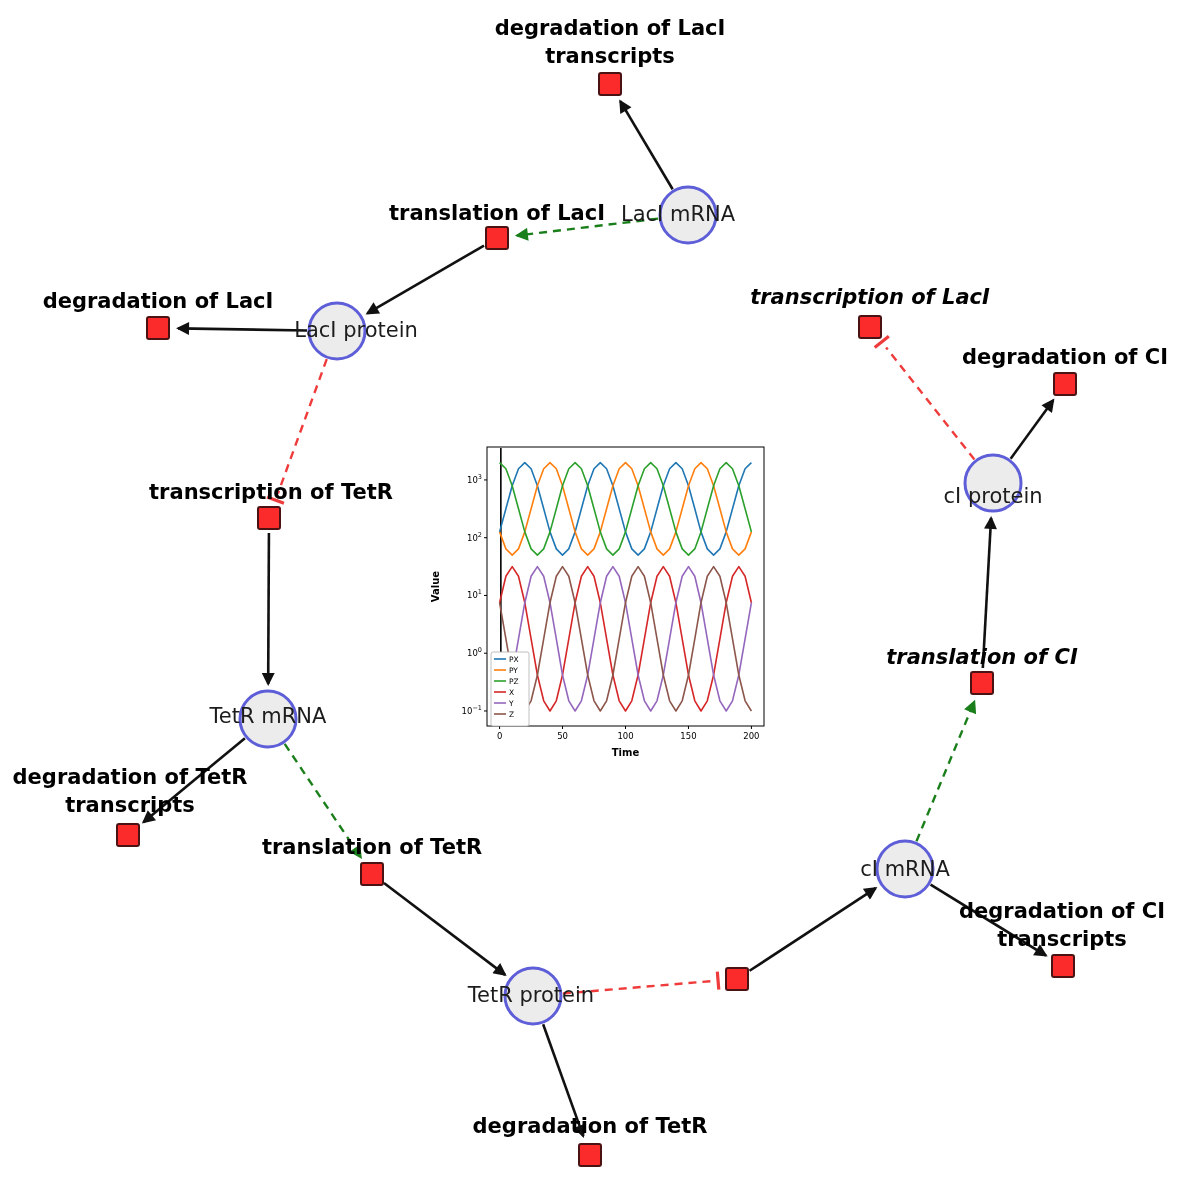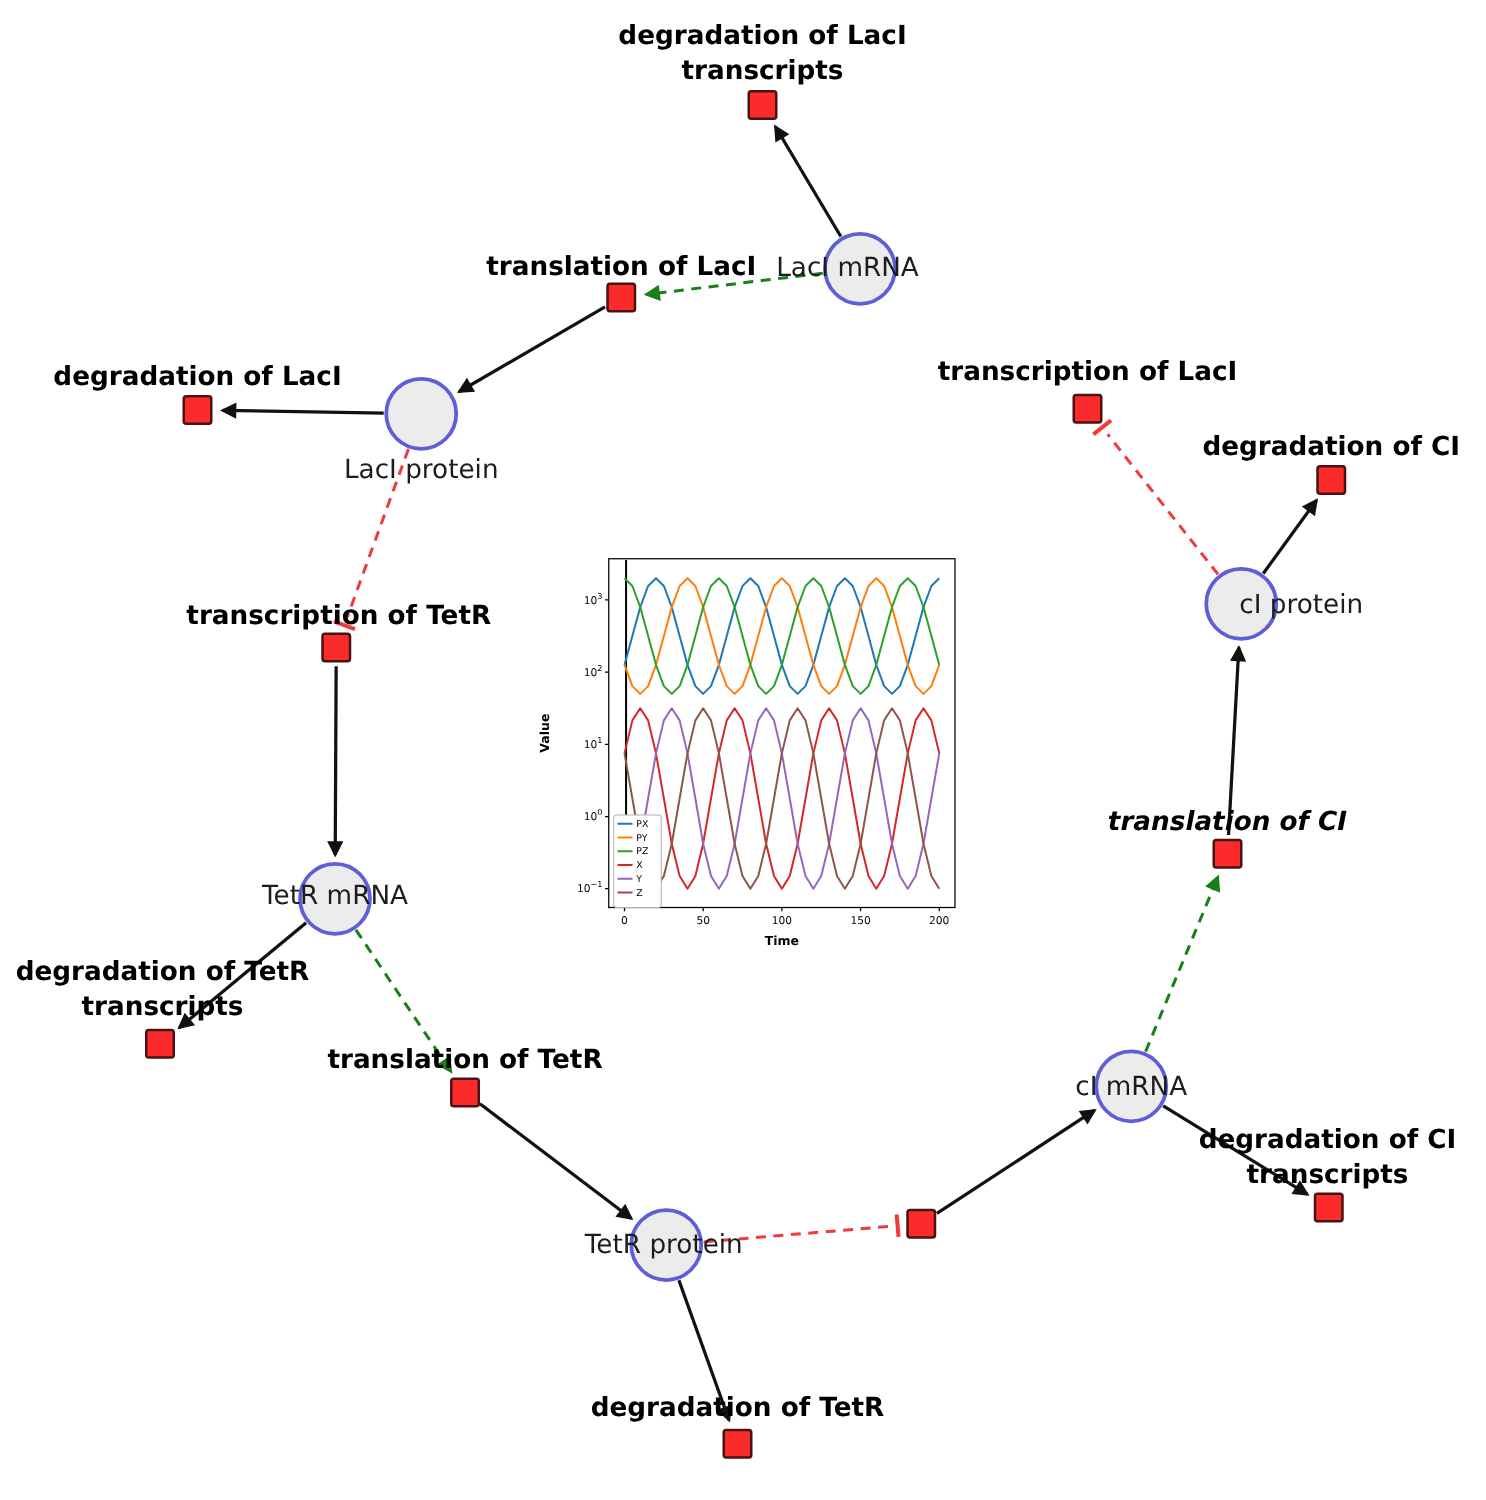--- a/index.html
+++ b/index.html
@@ -147,7 +147,7 @@
       <div class="reaction-label" style="left: 158px; top: 301px;">
         <div>degradation of LacI</div>
       </div>
-      <div class="reaction-label" style="left: 870px; top: 297px;">
+      <div class="reaction-label" style="left: 870px; top: 297px; font-style: italic;">
         <div>transcription of LacI</div>
       </div>
       <div class="reaction-label" style="left: 1065px; top: 357px;">

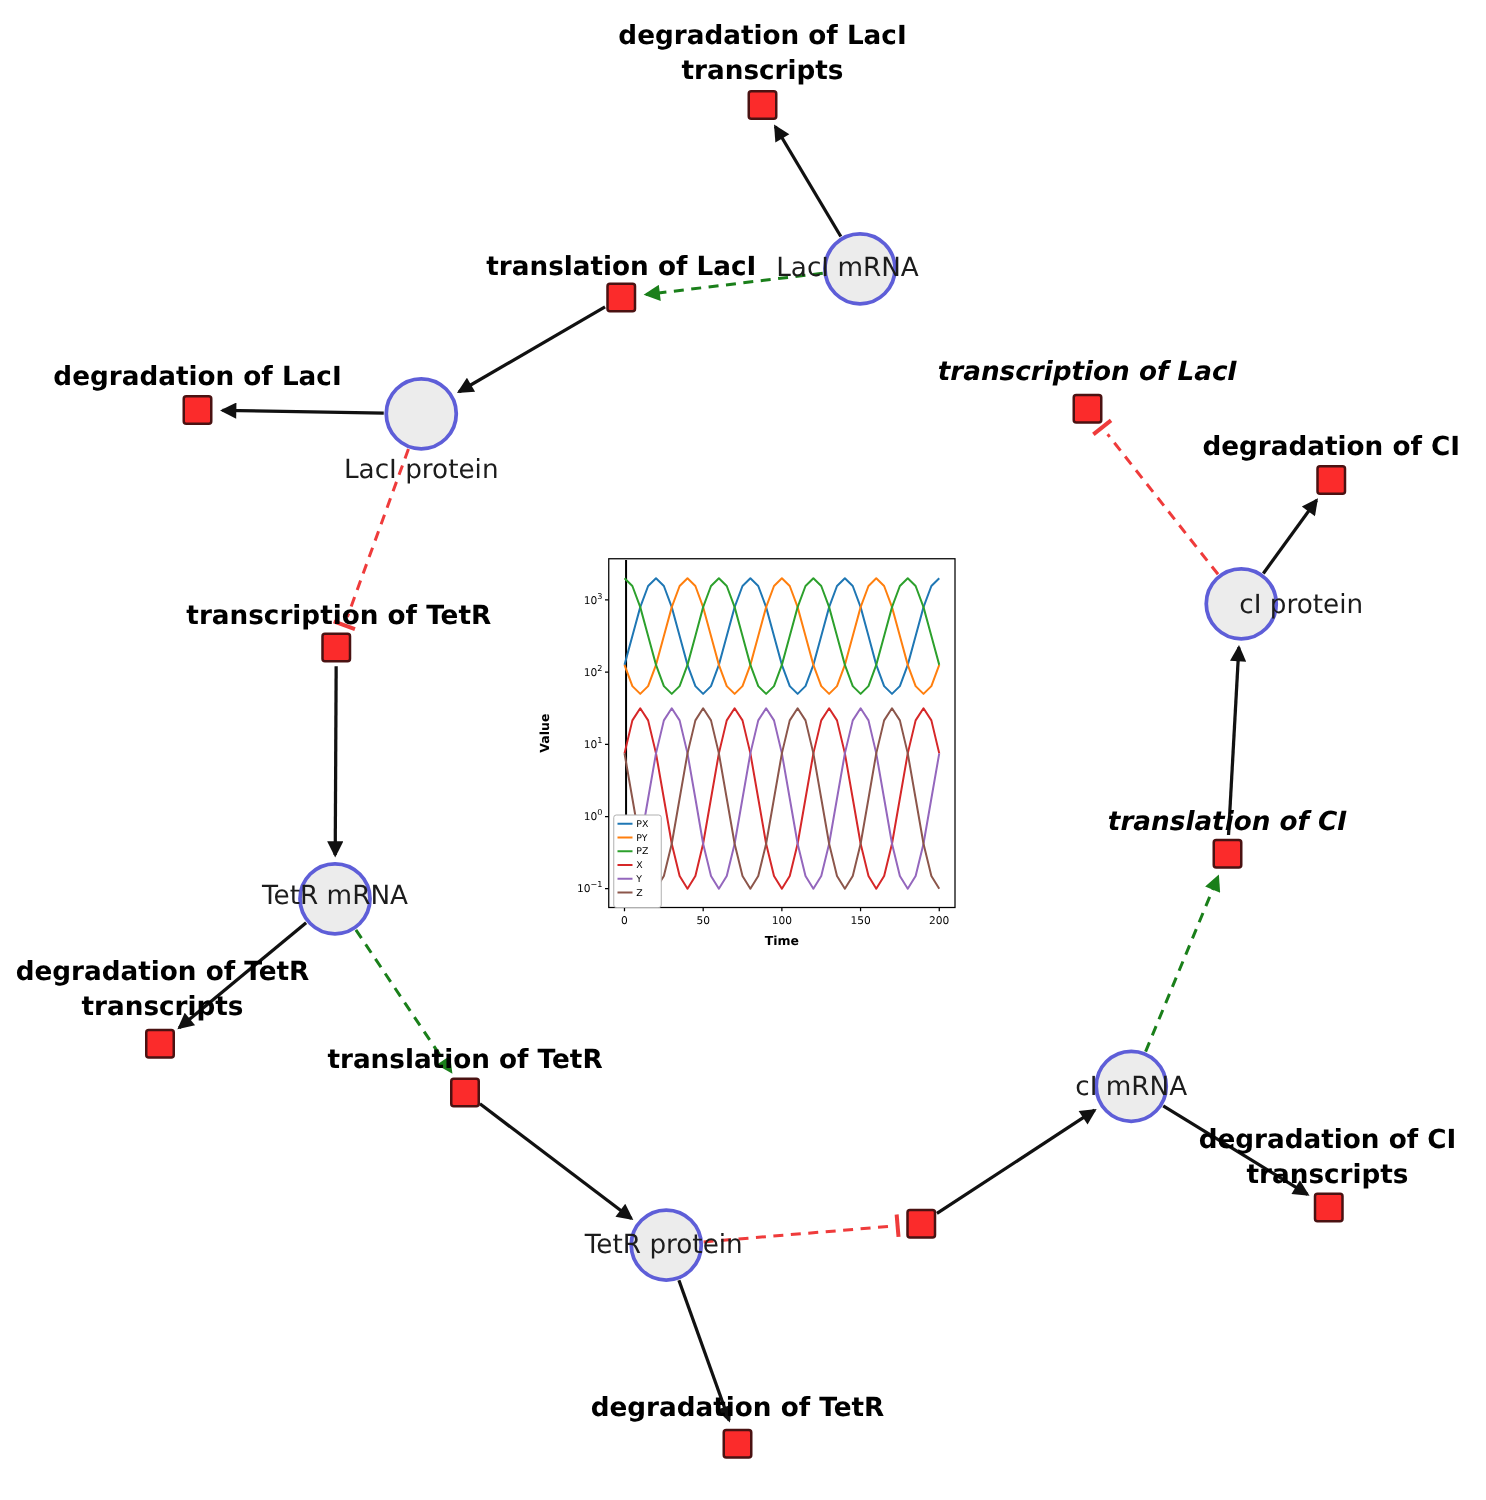--- a/index.html
+++ b/index.html
@@ -132,7 +132,7 @@
 
   <div id="labels-layer">
       <div class="species-label" style="left: 678px; top: 214px;">LacI mRNA</div>
-      <div class="species-label" style="left: 337px; top: 330px; margin-top: 45px;">LacI protein</div>
+      <div class="species-label" style="left: 356px; top: 330px;">LacI protein</div>
       <div class="species-label" style="left: 268px; top: 716px;">TetR mRNA</div>
       <div class="species-label" style="left: 531px; top: 995px;">TetR protein</div>
       <div class="species-label" style="left: 905px; top: 869px;">cI mRNA</div>

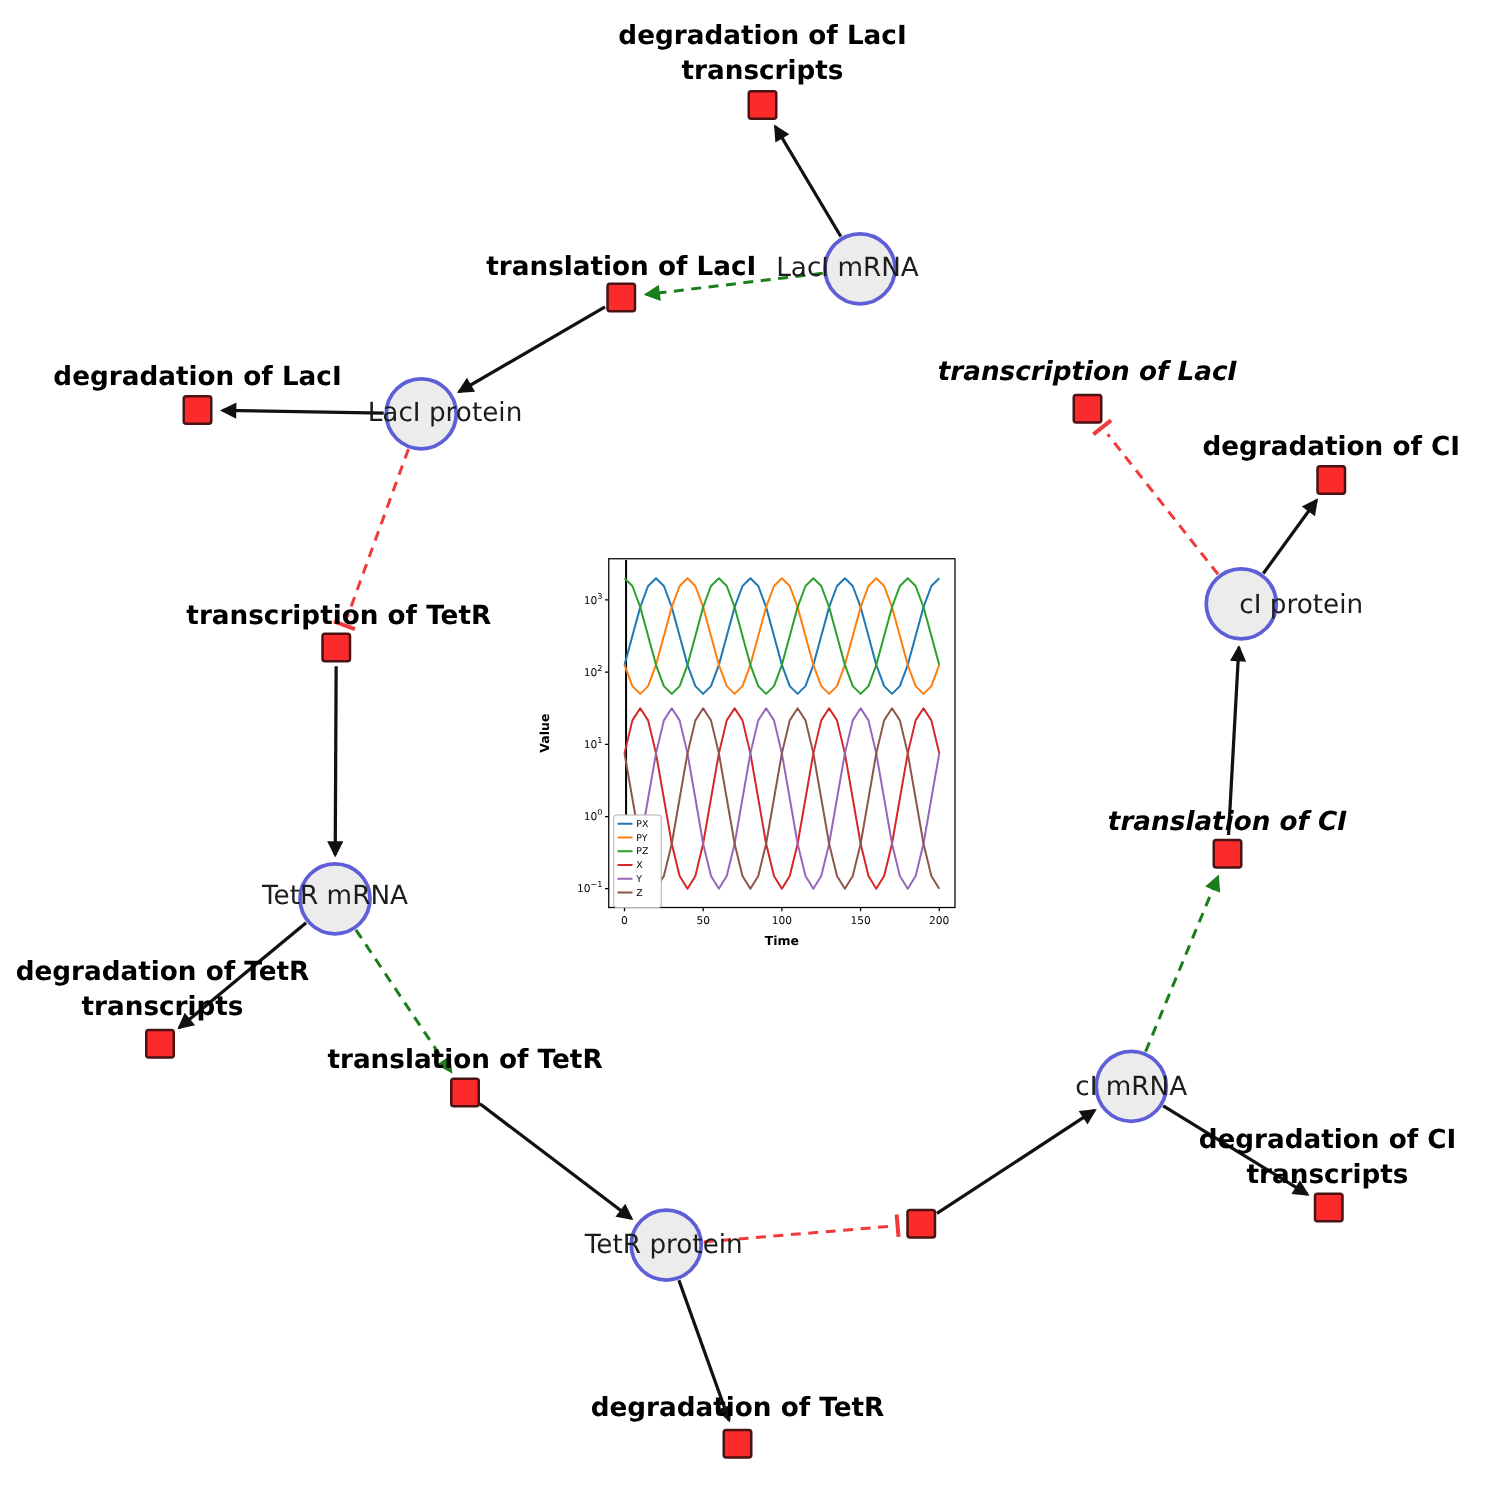--- a/index.html
+++ b/index.html
@@ -136,7 +136,7 @@
       <div class="species-label" style="left: 268px; top: 716px;">TetR mRNA</div>
       <div class="species-label" style="left: 531px; top: 995px;">TetR protein</div>
       <div class="species-label" style="left: 905px; top: 869px;">cI mRNA</div>
-      <div class="species-label" style="left: 993px; top: 483px; margin-left: 48px;">cI protein</div>
+      <div class="species-label" style="left: 993px; top: 496px;">cI protein</div>
       <div class="reaction-label" style="left: 610px; top: 42px;">
         <div>degradation of LacI</div>
         <div>transcripts</div>

